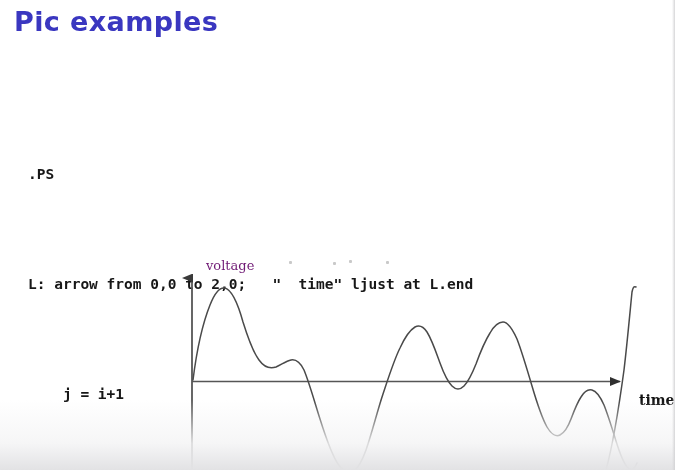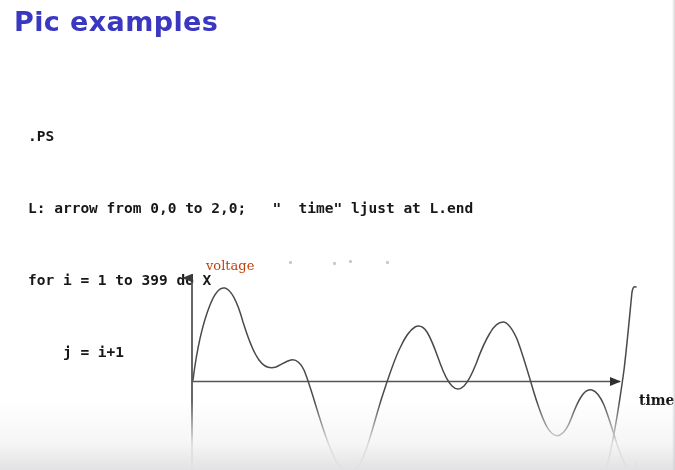--- a/index.html
+++ b/index.html
@@ -63,6 +63,7 @@
   #code .line {
     white-space: pre;
     height: 24px;
+    margin-top: 38px;
   }
 
   

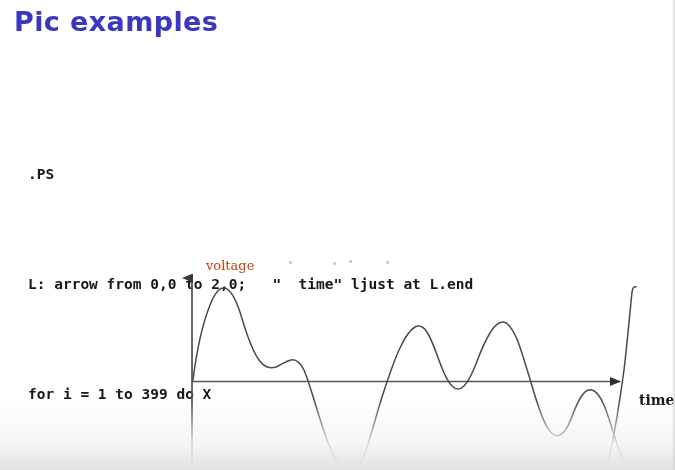--- a/index.html
+++ b/index.html
@@ -81,7 +81,7 @@
     top: 258px;
     font-family: "DejaVu Serif", "Liberation Serif", serif;
     font-size: 13px;
-    color: #c2410c;
+    color: #701a75;
     white-space: nowrap;
   }
   #time-label {

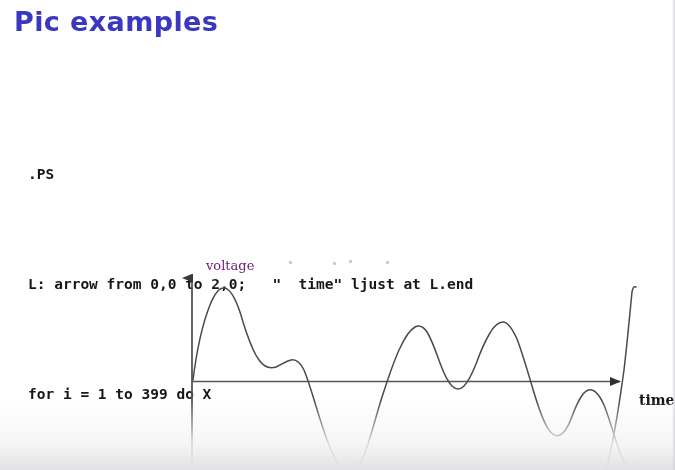--- a/index.html
+++ b/index.html
@@ -114,7 +114,6 @@
   <div id="code">
     <div class="line">.PS</div>
     <div class="line">L: arrow from 0,0 to 2,0;   "  time" ljust at L.end</div>
-    <div class="line">for i = 1 to 399 do X</div>
     <div class="line">    j = i+1</div>
     
     

